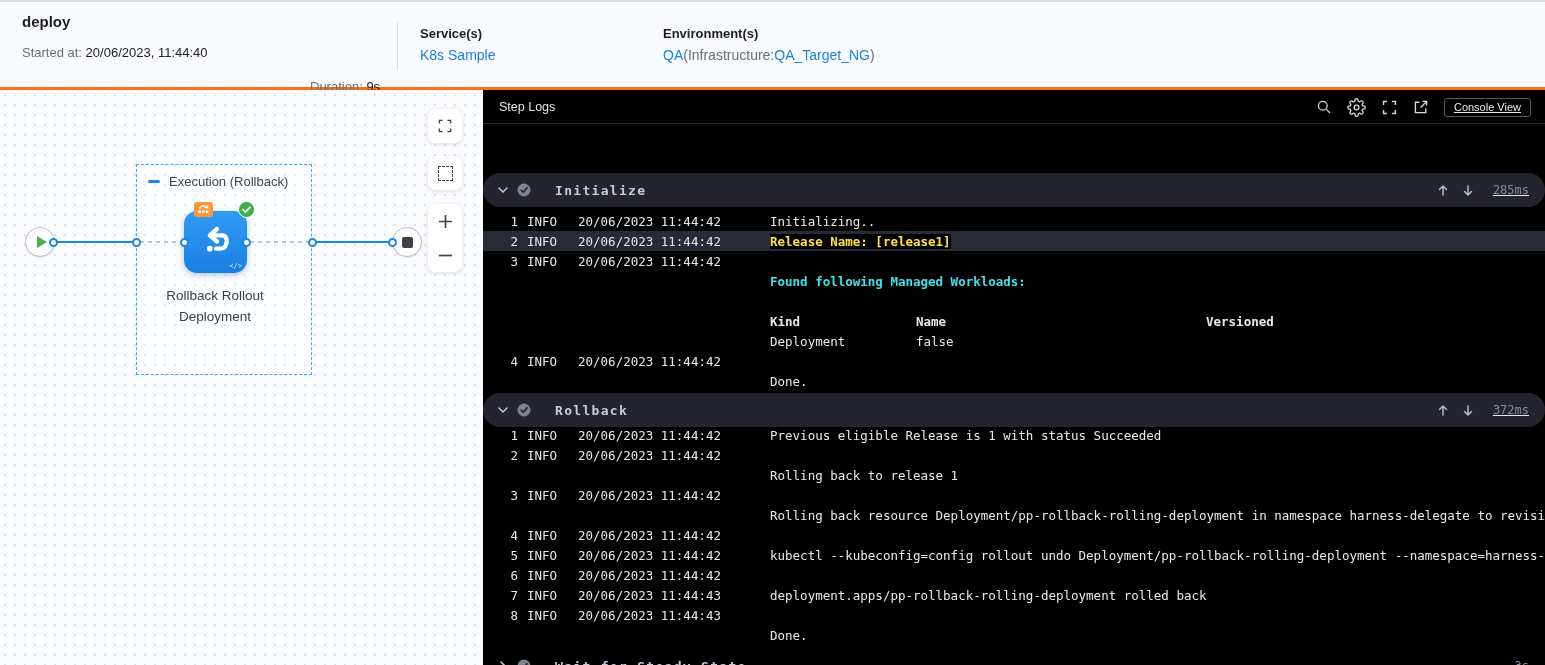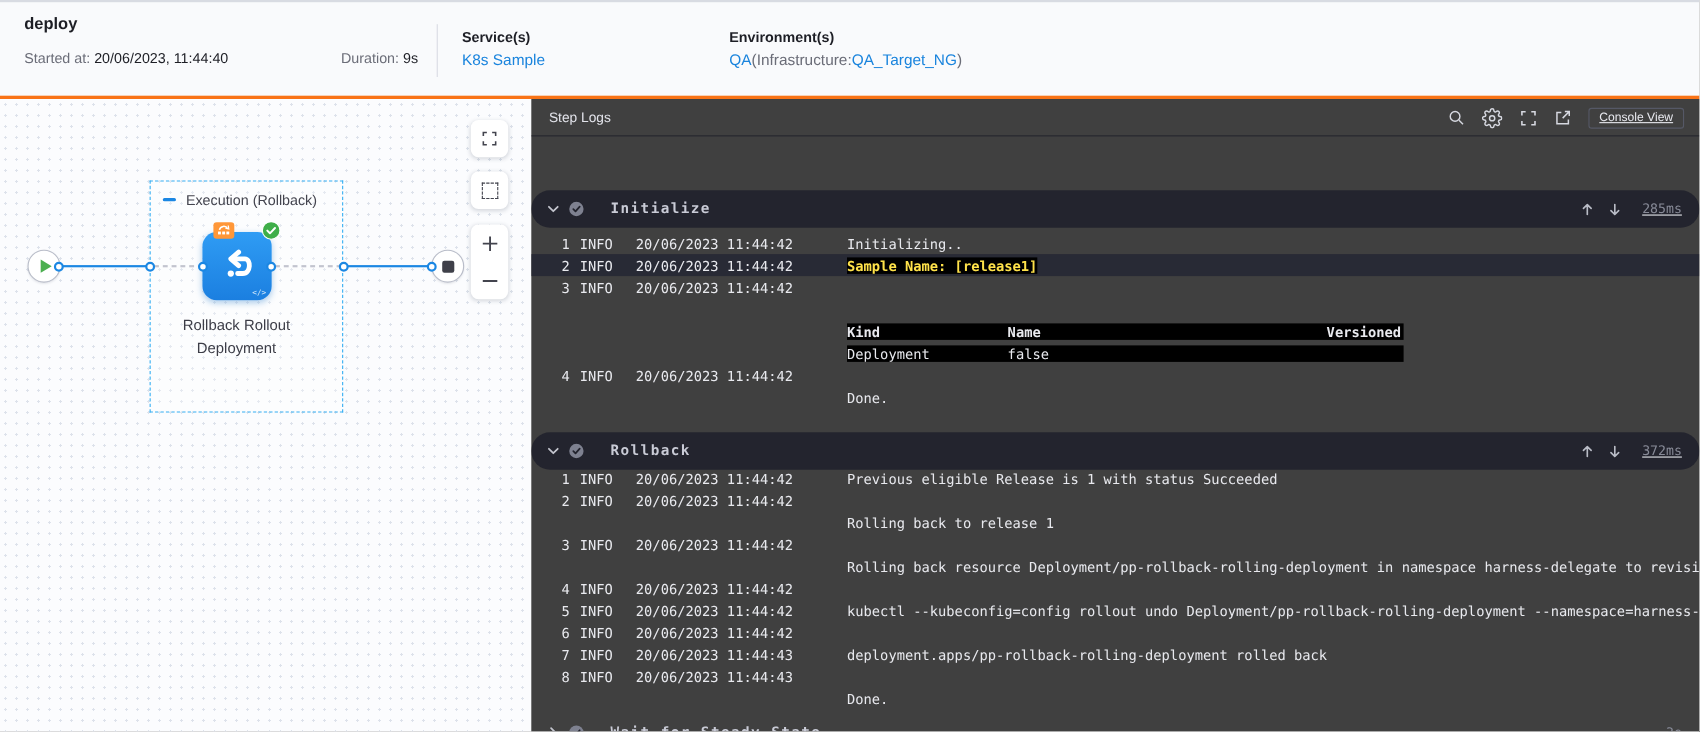--- a/index.html
+++ b/index.html
@@ -13,7 +13,7 @@
   .hdr-title { position:absolute; left:22px; top:11px; font-size:15px; font-weight:700; color:#1d1e25; }
   .hdr-meta { position:absolute; top:43px; font-size:13px; color:#6b6d78; }
   .hdr-meta b { color:#1d1e25; font-weight:400; }
-  .hdr-started { left:22px; } .hdr-duration { left:310px; }
+  .hdr-started { left:22px; } .hdr-duration { left:310px;margin-top:34px; }
   .hdr-divider { position:absolute; left:397px; top:20px; width:1px; height:48px; background:#d9dbe3; }
   .hdr-block { position:absolute; top:24px; }
   .hdr-block .blk-label { font-size:13px; font-weight:700; color:#1d1e25; display:block; margin-bottom:5px; }

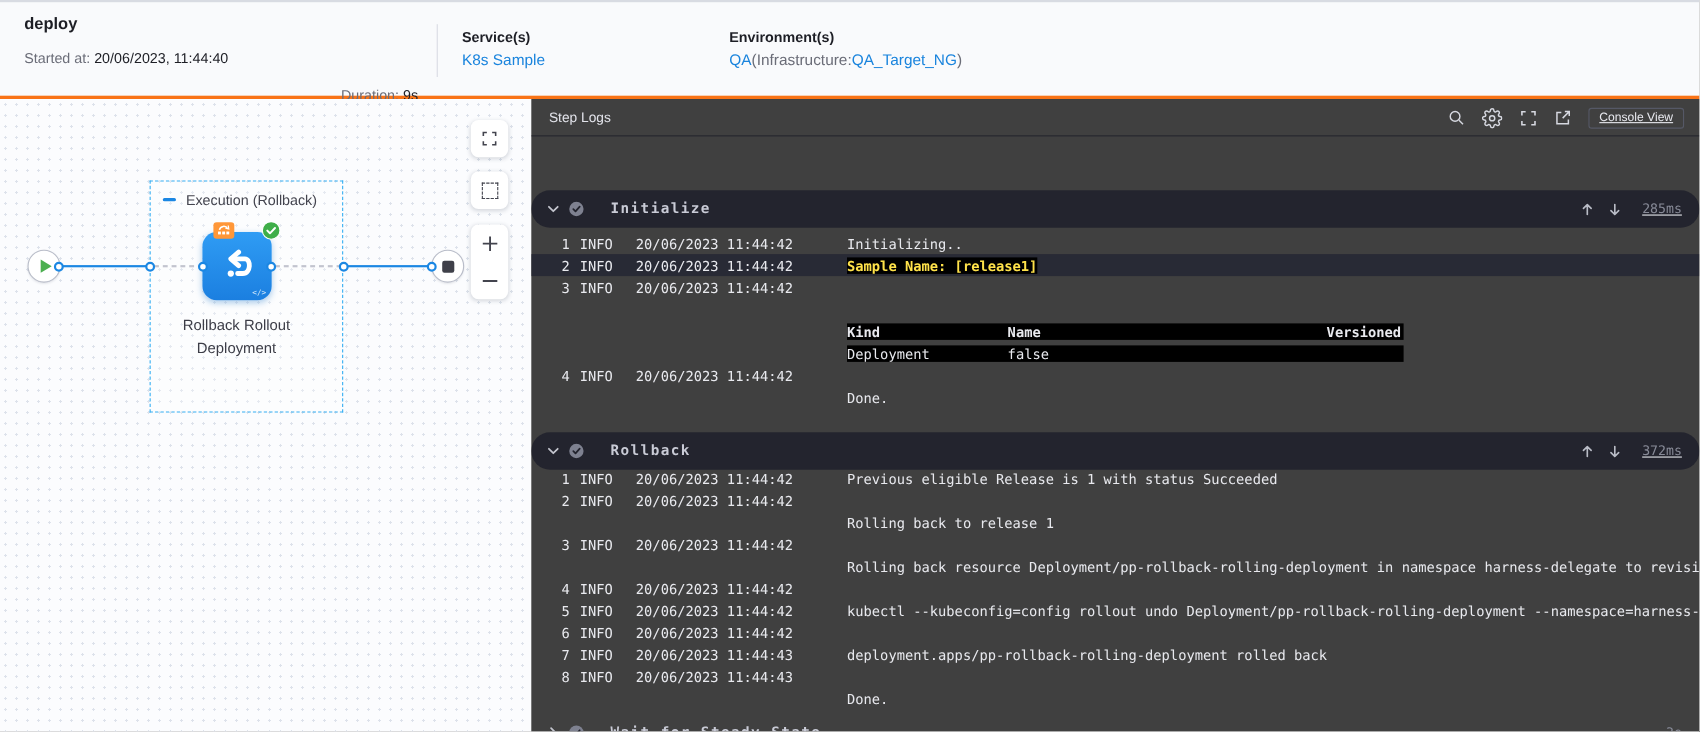--- a/index.html
+++ b/index.html
@@ -52,7 +52,7 @@
   .marquee-ico { width:15px; height:15px; border:1.6px dashed #43444e; }
 
   
-  .log-panel { position:absolute; left:483px; top:90px; width:1062px; height:575px; background:#404040; overflow:hidden; }
+  .log-panel { position:absolute; left:483px; top:90px; width:1062px; height:575px; background:#000000; overflow:hidden; }
   .log-hdr { position:absolute; left:0; top:0; width:100%; height:34px; border-bottom:1px solid #24252d;
     display:flex; align-items:center; }
   .log-hdr-title { margin-left:16px; font-size:12.5px; color:#e2e3ea; }

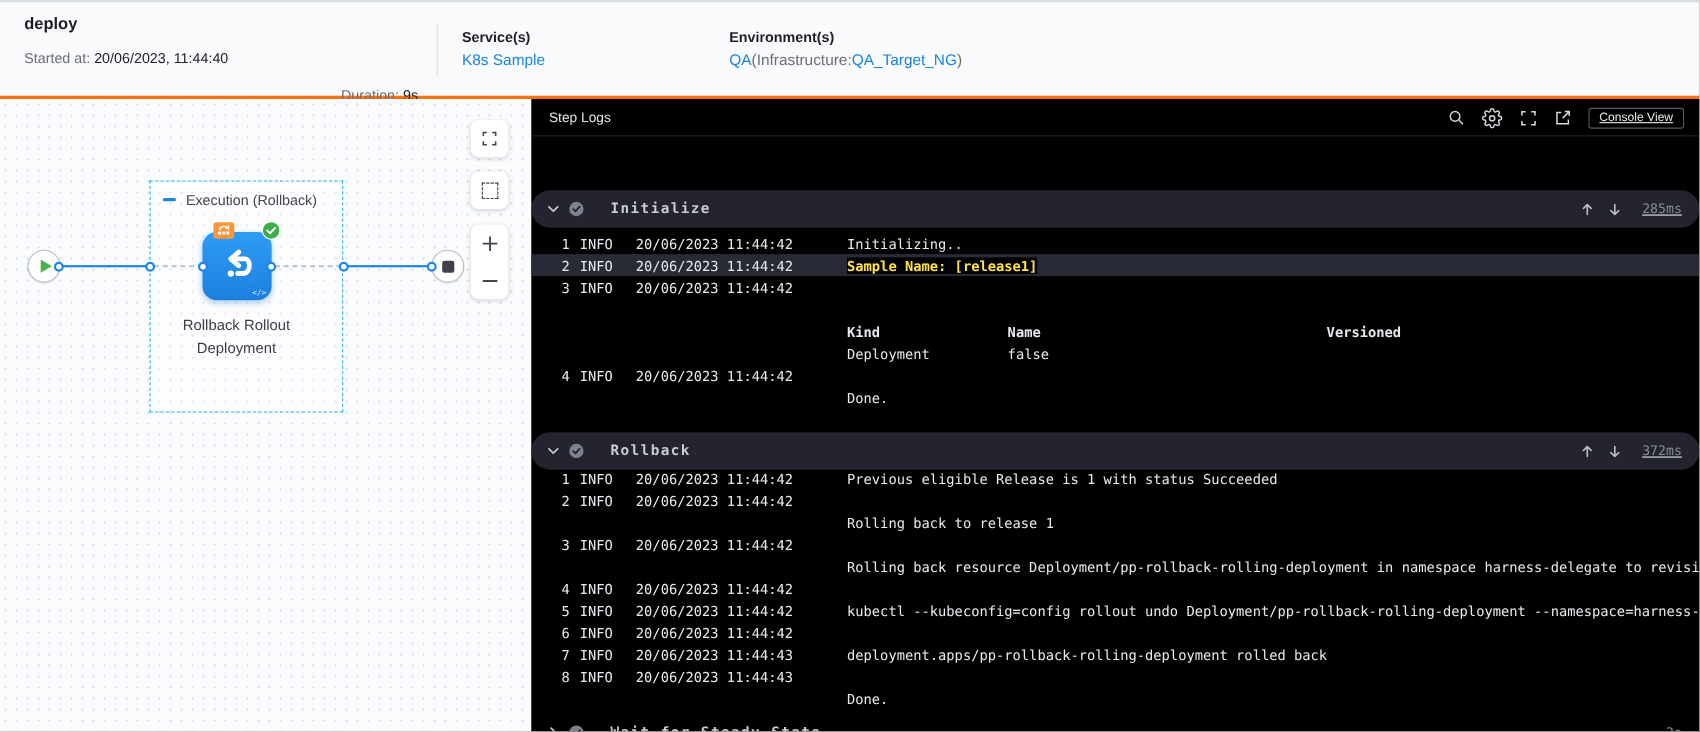--- a/index.html
+++ b/index.html
@@ -247,7 +247,7 @@
         </div>
         <div class="rows" style="top: 86px;">
           <div class="log-row"><span class="c-num">1</span><span class="c-lvl">INFO</span><span class="c-time">20/06/2023 11:44:42</span><span class="c-msg ">Initializing..</span></div>
-          <div class="log-row hl"><span class="c-num">2</span><span class="c-lvl">INFO</span><span class="c-time">20/06/2023 11:44:42</span><span class="c-msg m-yellow">Sample Name: [release1]</span></div>
+          <div class="log-row hl"><span class="c-num">2</span><span class="c-lvl">INFO</span><span class="c-time">20/06/2023 11:44:42</span><span class="c-msg m-yellow">Release Name: [release1]</span></div>
           <div class="log-row"><span class="c-num">3</span><span class="c-lvl">INFO</span><span class="c-time">20/06/2023 11:44:42</span><span class="c-msg "></span></div>
           <div class="log-row"><span class="c-num"></span><span class="c-lvl"></span><span class="c-time"></span><span class="c-msg "></span></div>
           <div class="log-row"><span class="c-num"></span><span class="c-lvl"></span><span class="c-time"></span><span class="c-msg m-table thead"><span class="tc0">Kind</span><span class="tc1">Name</span><span class="tc2">Versioned</span></span></div>

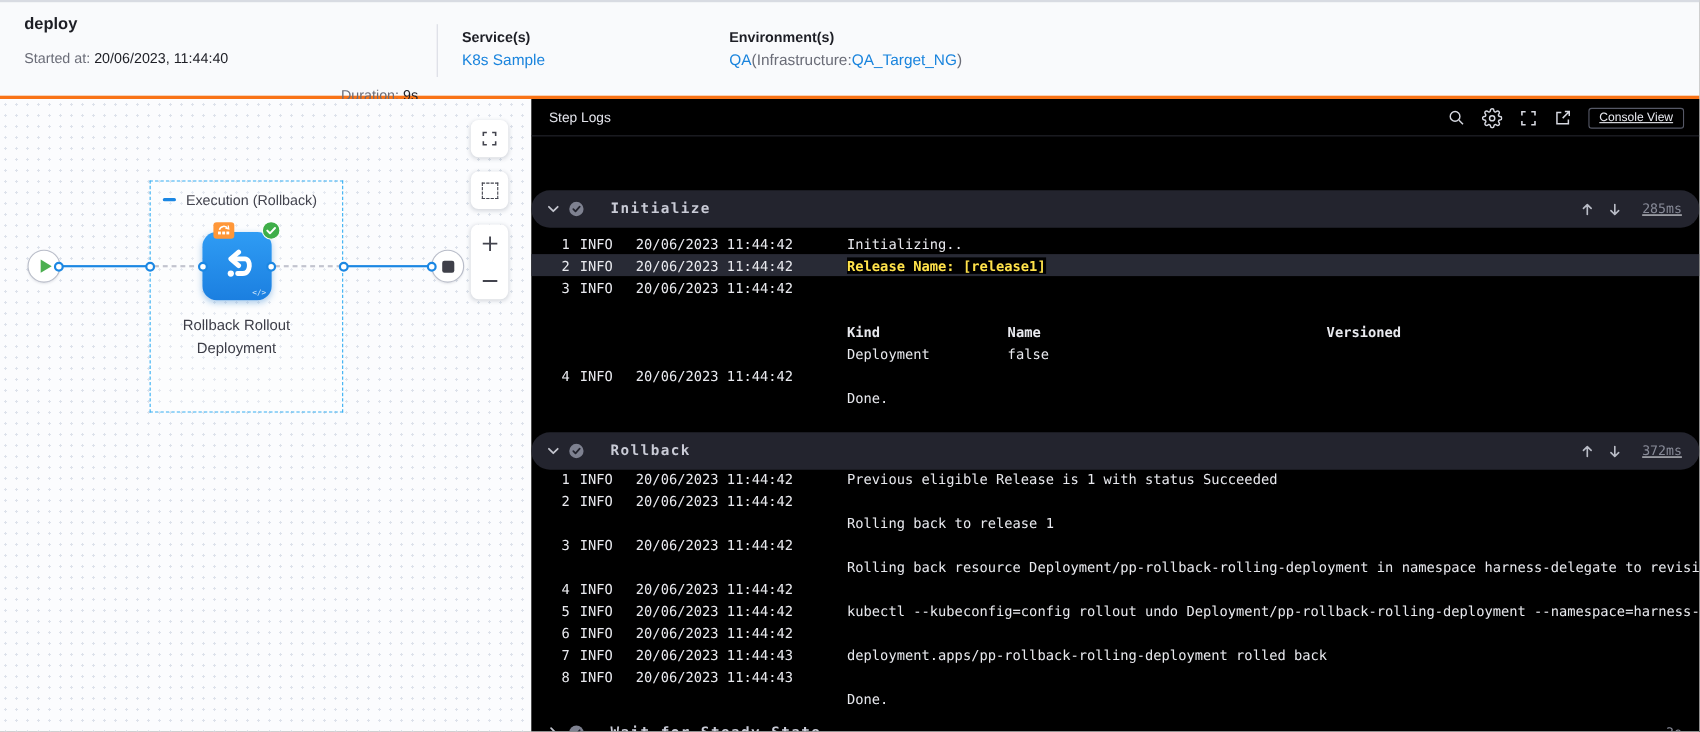--- a/index.html
+++ b/index.html
@@ -249,6 +249,7 @@
           <div class="log-row"><span class="c-num">1</span><span class="c-lvl">INFO</span><span class="c-time">20/06/2023 11:44:42</span><span class="c-msg ">Initializing..</span></div>
           <div class="log-row hl"><span class="c-num">2</span><span class="c-lvl">INFO</span><span class="c-time">20/06/2023 11:44:42</span><span class="c-msg m-yellow">Release Name: [release1]</span></div>
           <div class="log-row"><span class="c-num">3</span><span class="c-lvl">INFO</span><span class="c-time">20/06/2023 11:44:42</span><span class="c-msg "></span></div>
+          <div class="log-row"><span class="c-num"></span><span class="c-lvl"></span><span class="c-time"></span><span class="c-msg m-cyan">Found following Managed Workloads:</span></div>
           <div class="log-row"><span class="c-num"></span><span class="c-lvl"></span><span class="c-time"></span><span class="c-msg "></span></div>
           <div class="log-row"><span class="c-num"></span><span class="c-lvl"></span><span class="c-time"></span><span class="c-msg m-table thead"><span class="tc0">Kind</span><span class="tc1">Name</span><span class="tc2">Versioned</span></span></div>
           <div class="log-row"><span class="c-num"></span><span class="c-lvl"></span><span class="c-time"></span><span class="c-msg m-table"><span class="tc0">Deployment</span><span class="tc2">false</span></span></div>

